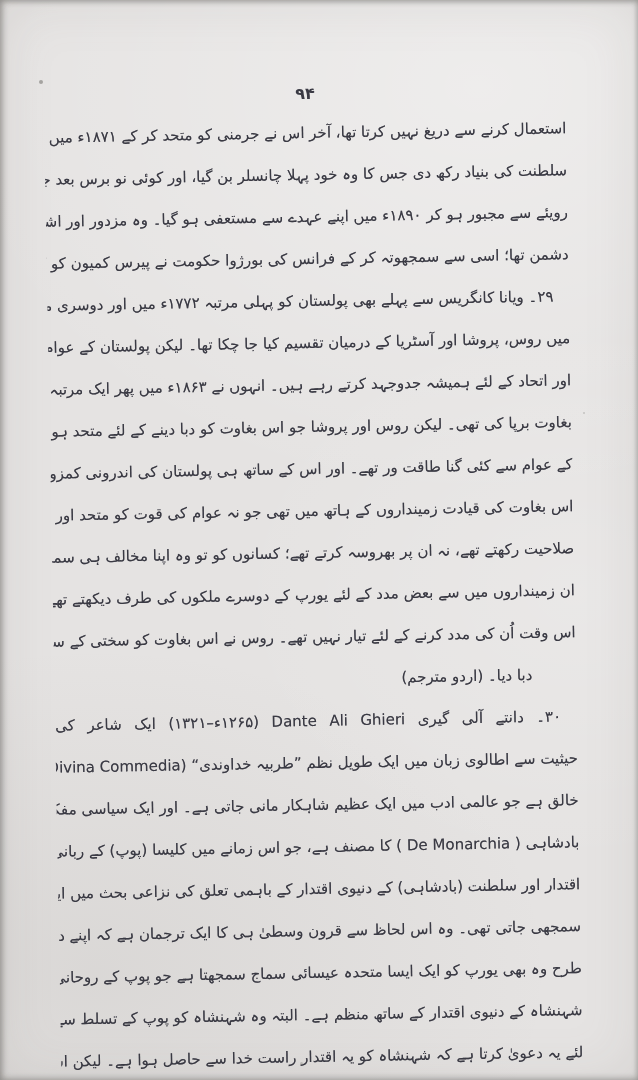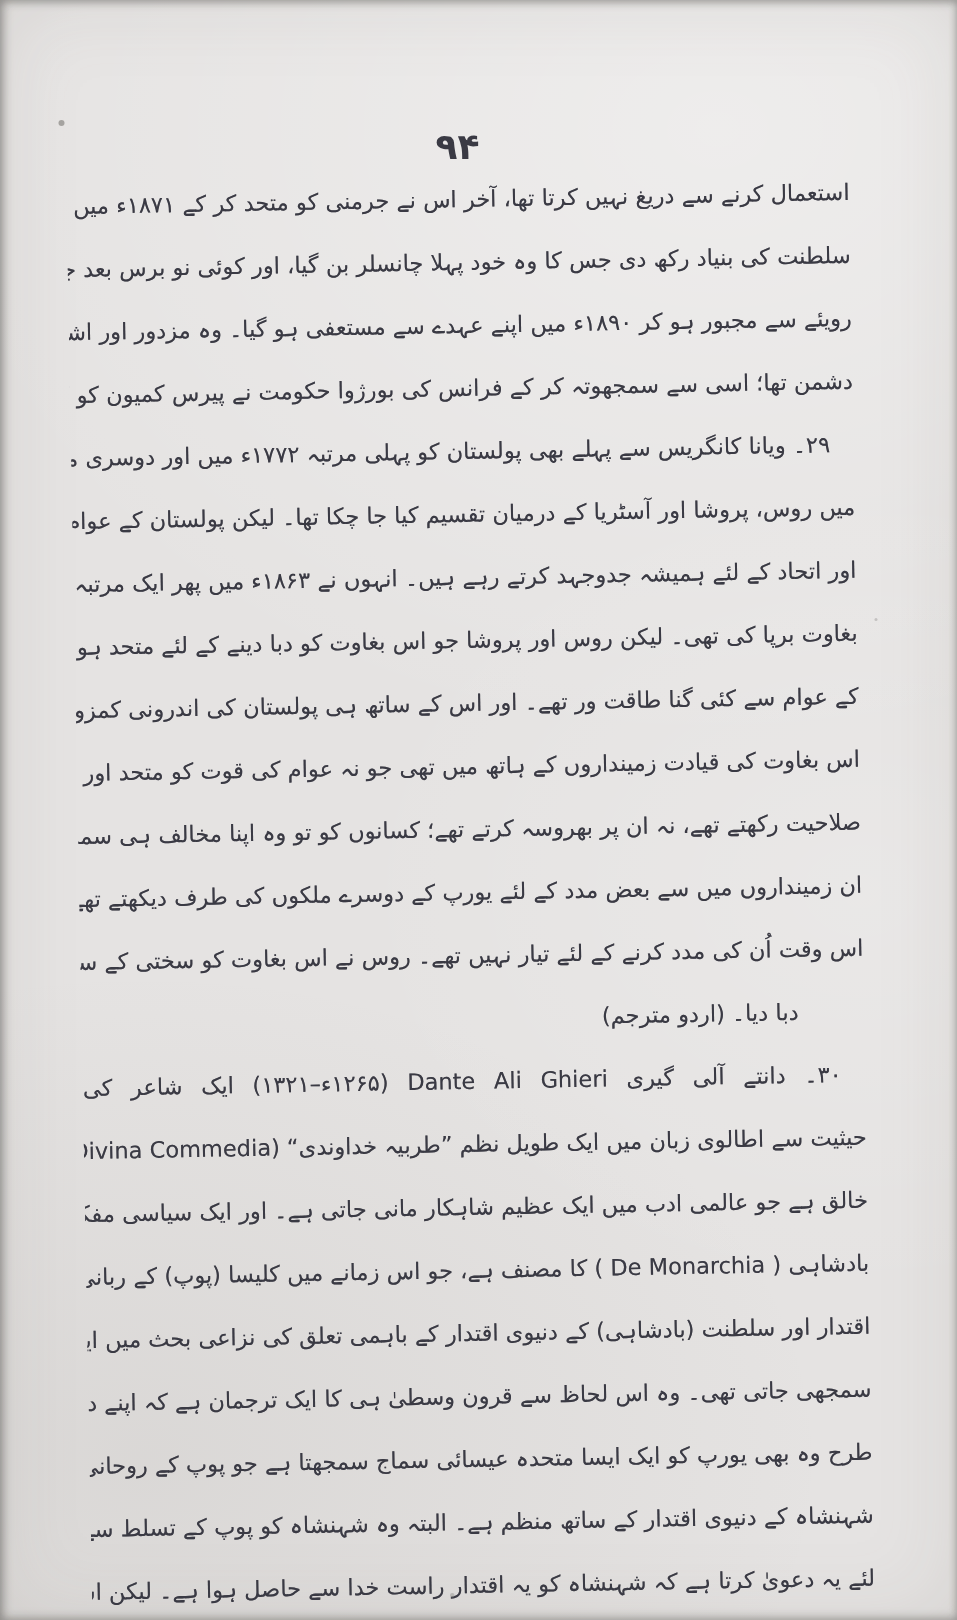--- a/index.html
+++ b/index.html
@@ -30,7 +30,7 @@
   .pageno{
     position:absolute;top:84px;left:44px;right:72px;
     text-align:center;
-    font-size:24px;font-weight:bold;
+    font-size:16px;font-weight:bold;
     letter-spacing:1px;
     color:var(--ink);
   }

